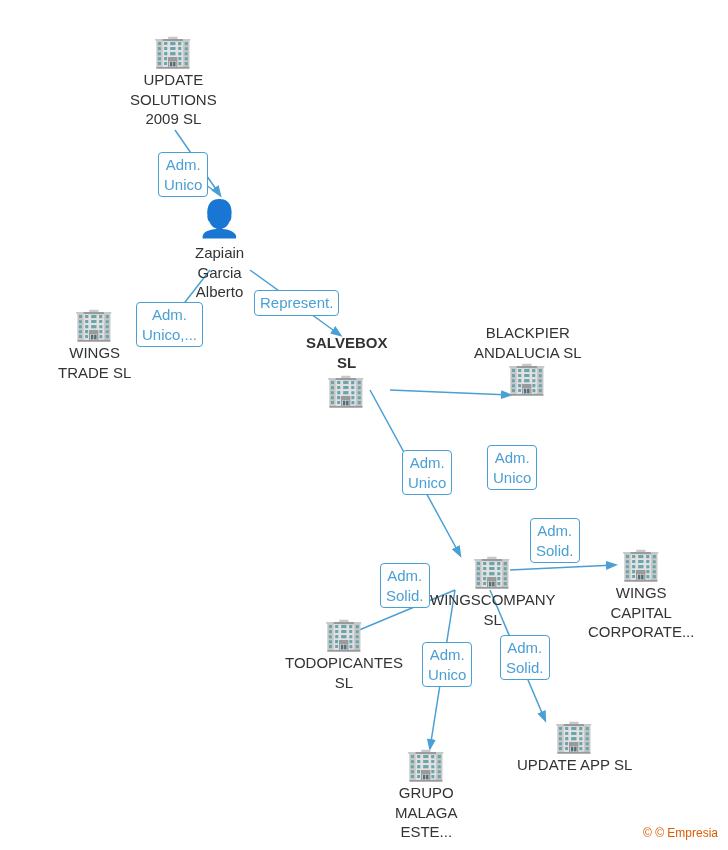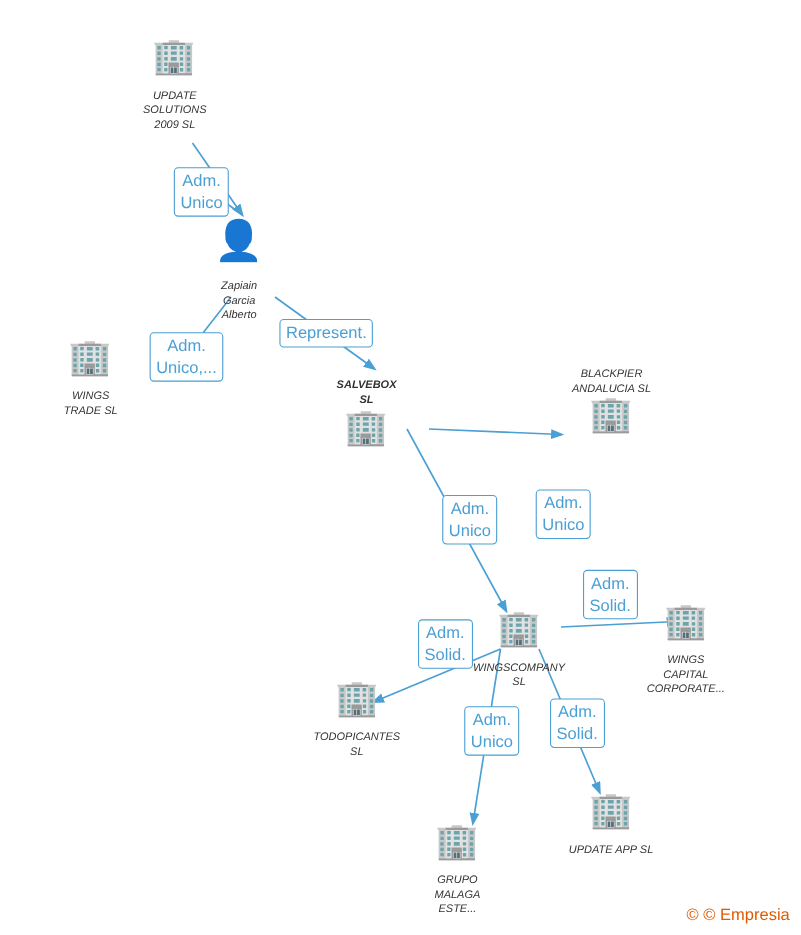--- a/index.html
+++ b/index.html
@@ -37,12 +37,11 @@
     .building-icon.gray { color: #888; }
     .building-icon.orange { color: #e05a00; }
     .node-label {
-      font-size: 10px;
+      font-size: 15px;
       color: #333;
-      margin-top: 14px;
+      margin-top: 3px;
       line-height: 1.3;
       white-space: nowrap;
-      font-style: italic;
     }
     .person-icon {
       font-size: 36px;

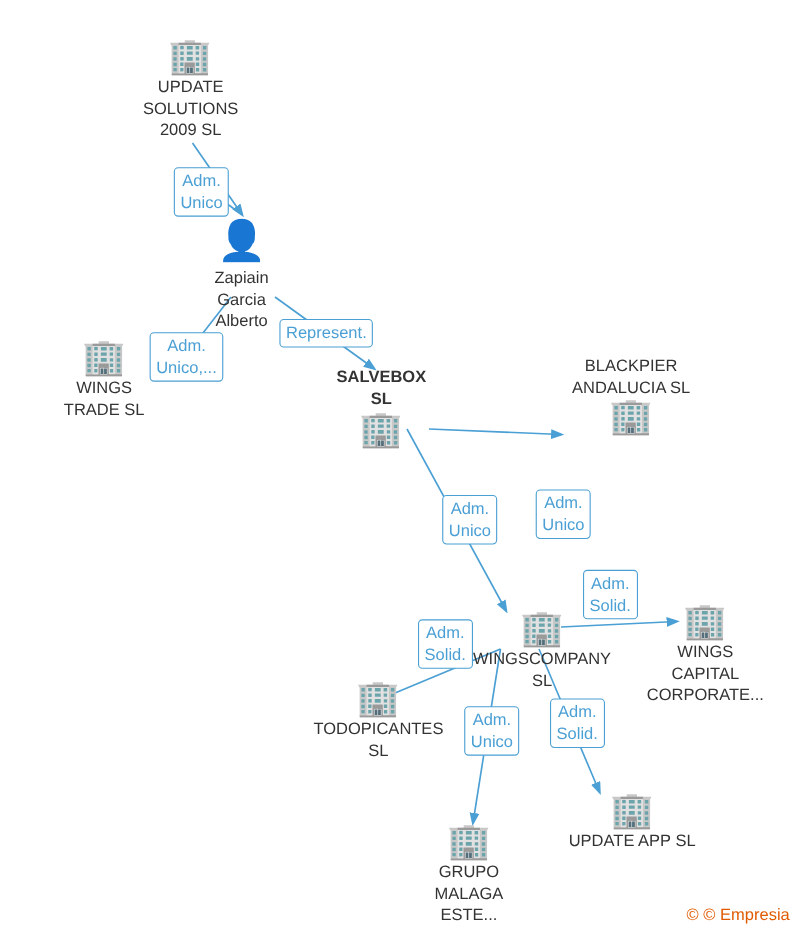--- a/index.html
+++ b/index.html
@@ -128,7 +128,7 @@
     <div class="building-icon orange">🏢</div>
   </div>
 
-  <div class="node" style="left:520px;top:320px;">
+  <div class="node" style="left:474px;top:320px;">
     <div class="node-label" style="white-space:pre-line;">BLACKPIER<br>ANDALUCIA SL</div>
     <div class="building-icon gray">🏢</div>
   </div>

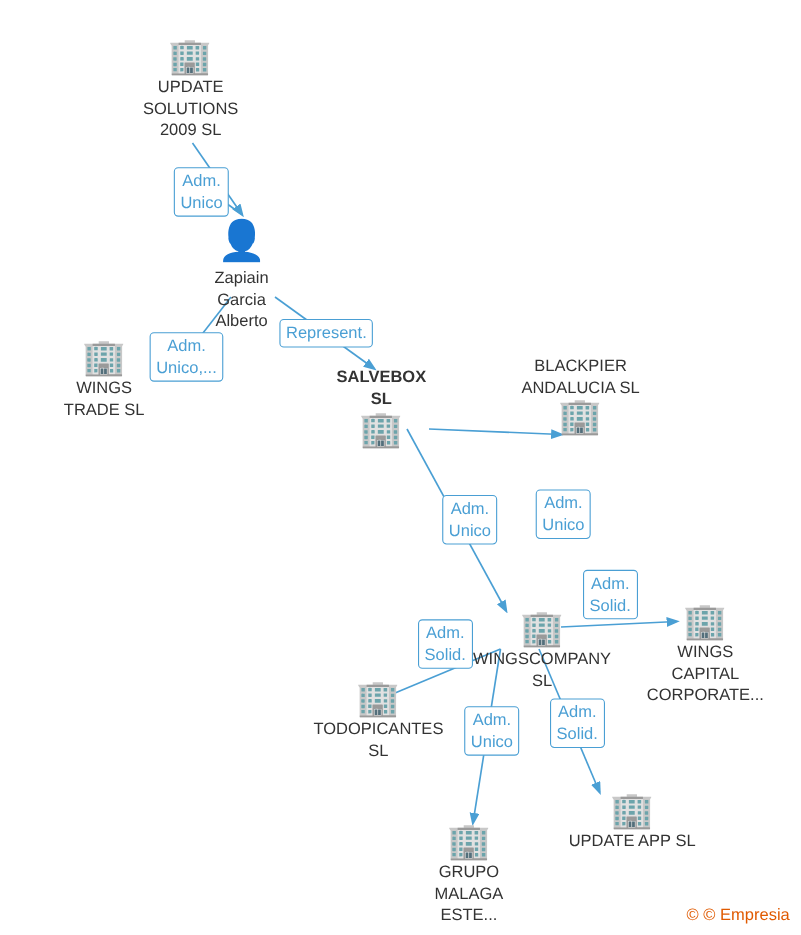--- a/index.html
+++ b/index.html
@@ -67,7 +67,7 @@
       position: absolute;
       bottom: 10px;
       right: 10px;
-      font-size: 15px;
+      font-size: 12px;
       color: #888;
     }
     .watermark span { color: #e05a00; }

